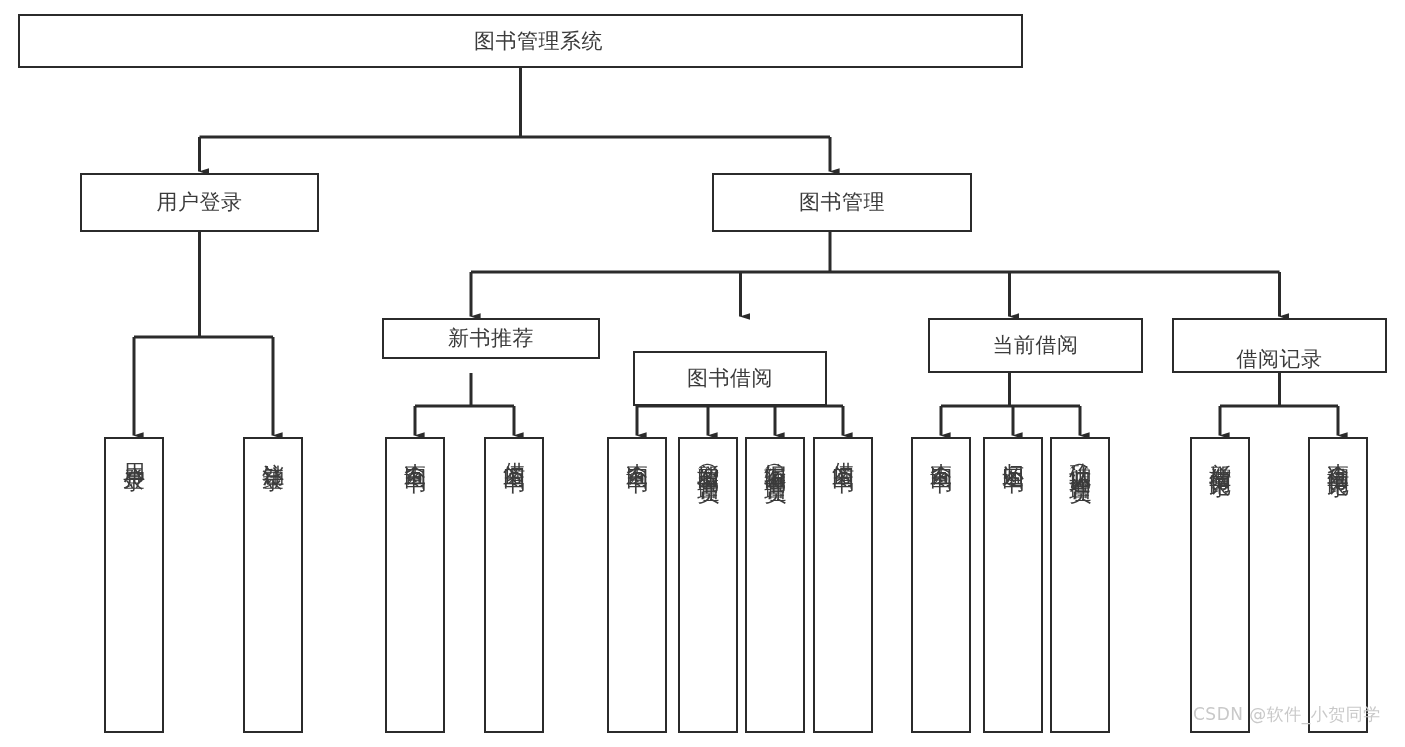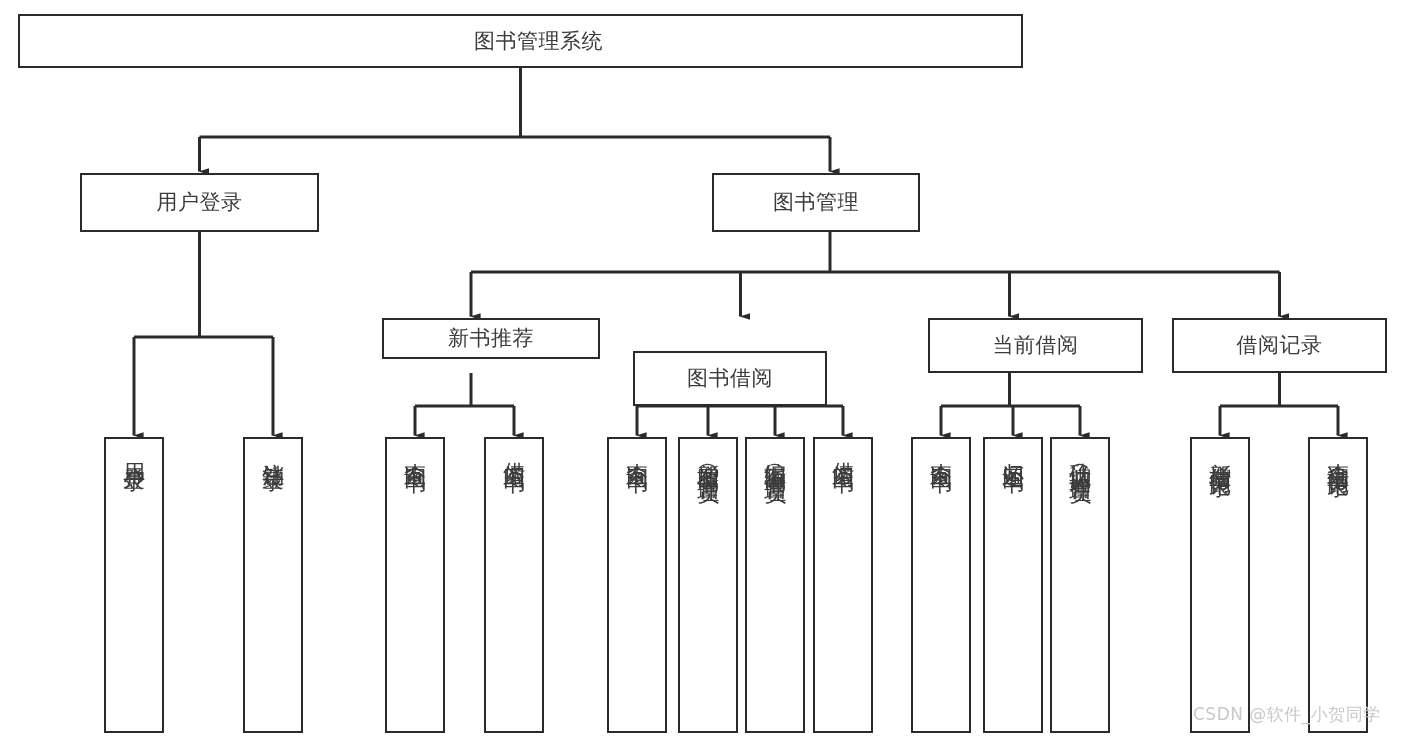--- a/index.html
+++ b/index.html
@@ -105,7 +105,7 @@
       <div class="node-box" style="left: 80px; top: 173px; width: 239px; height: 59px;">
         <span class="node-label">用户登录</span>
       </div>
-      <div class="node-box" style="left: 712px; top: 173px; width: 208px; height: 59px; justify-content: center;">
+      <div class="node-box" style="left: 712px; top: 173px; width: 260px; height: 59px; justify-content: center;">
         <span class="node-label">图书管理</span>
       </div>
       <div class="node-box" style="left: 382px; top: 318px; width: 218px; height: 41px;">

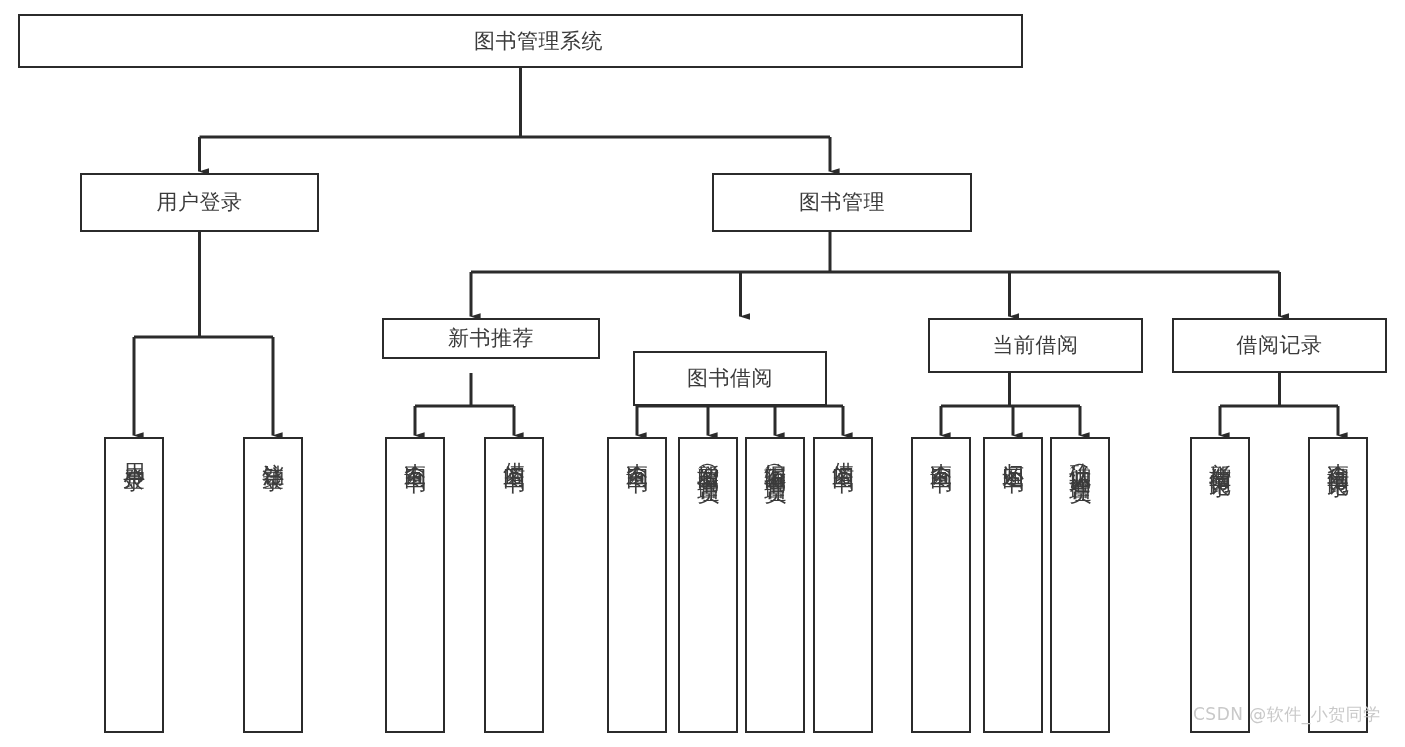--- a/index.html
+++ b/index.html
@@ -117,7 +117,7 @@
       <div class="node-box" style="left: 928px; top: 318px; width: 215px; height: 55px;">
         <span class="node-label">当前借阅</span>
       </div>
-      <div class="node-box" style="left: 1172px; top: 318px; width: 215px; height: 55px;">
+      <div class="node-box" style="left: 1172px; top: 318px; width: 215px; height: 55px; align-items: flex-end;">
         <span class="node-label">借阅记录</span>
       </div>
       <div class="node-box leaf" style="left: 104px; top: 437px; width: 60px; height: 296px;">

